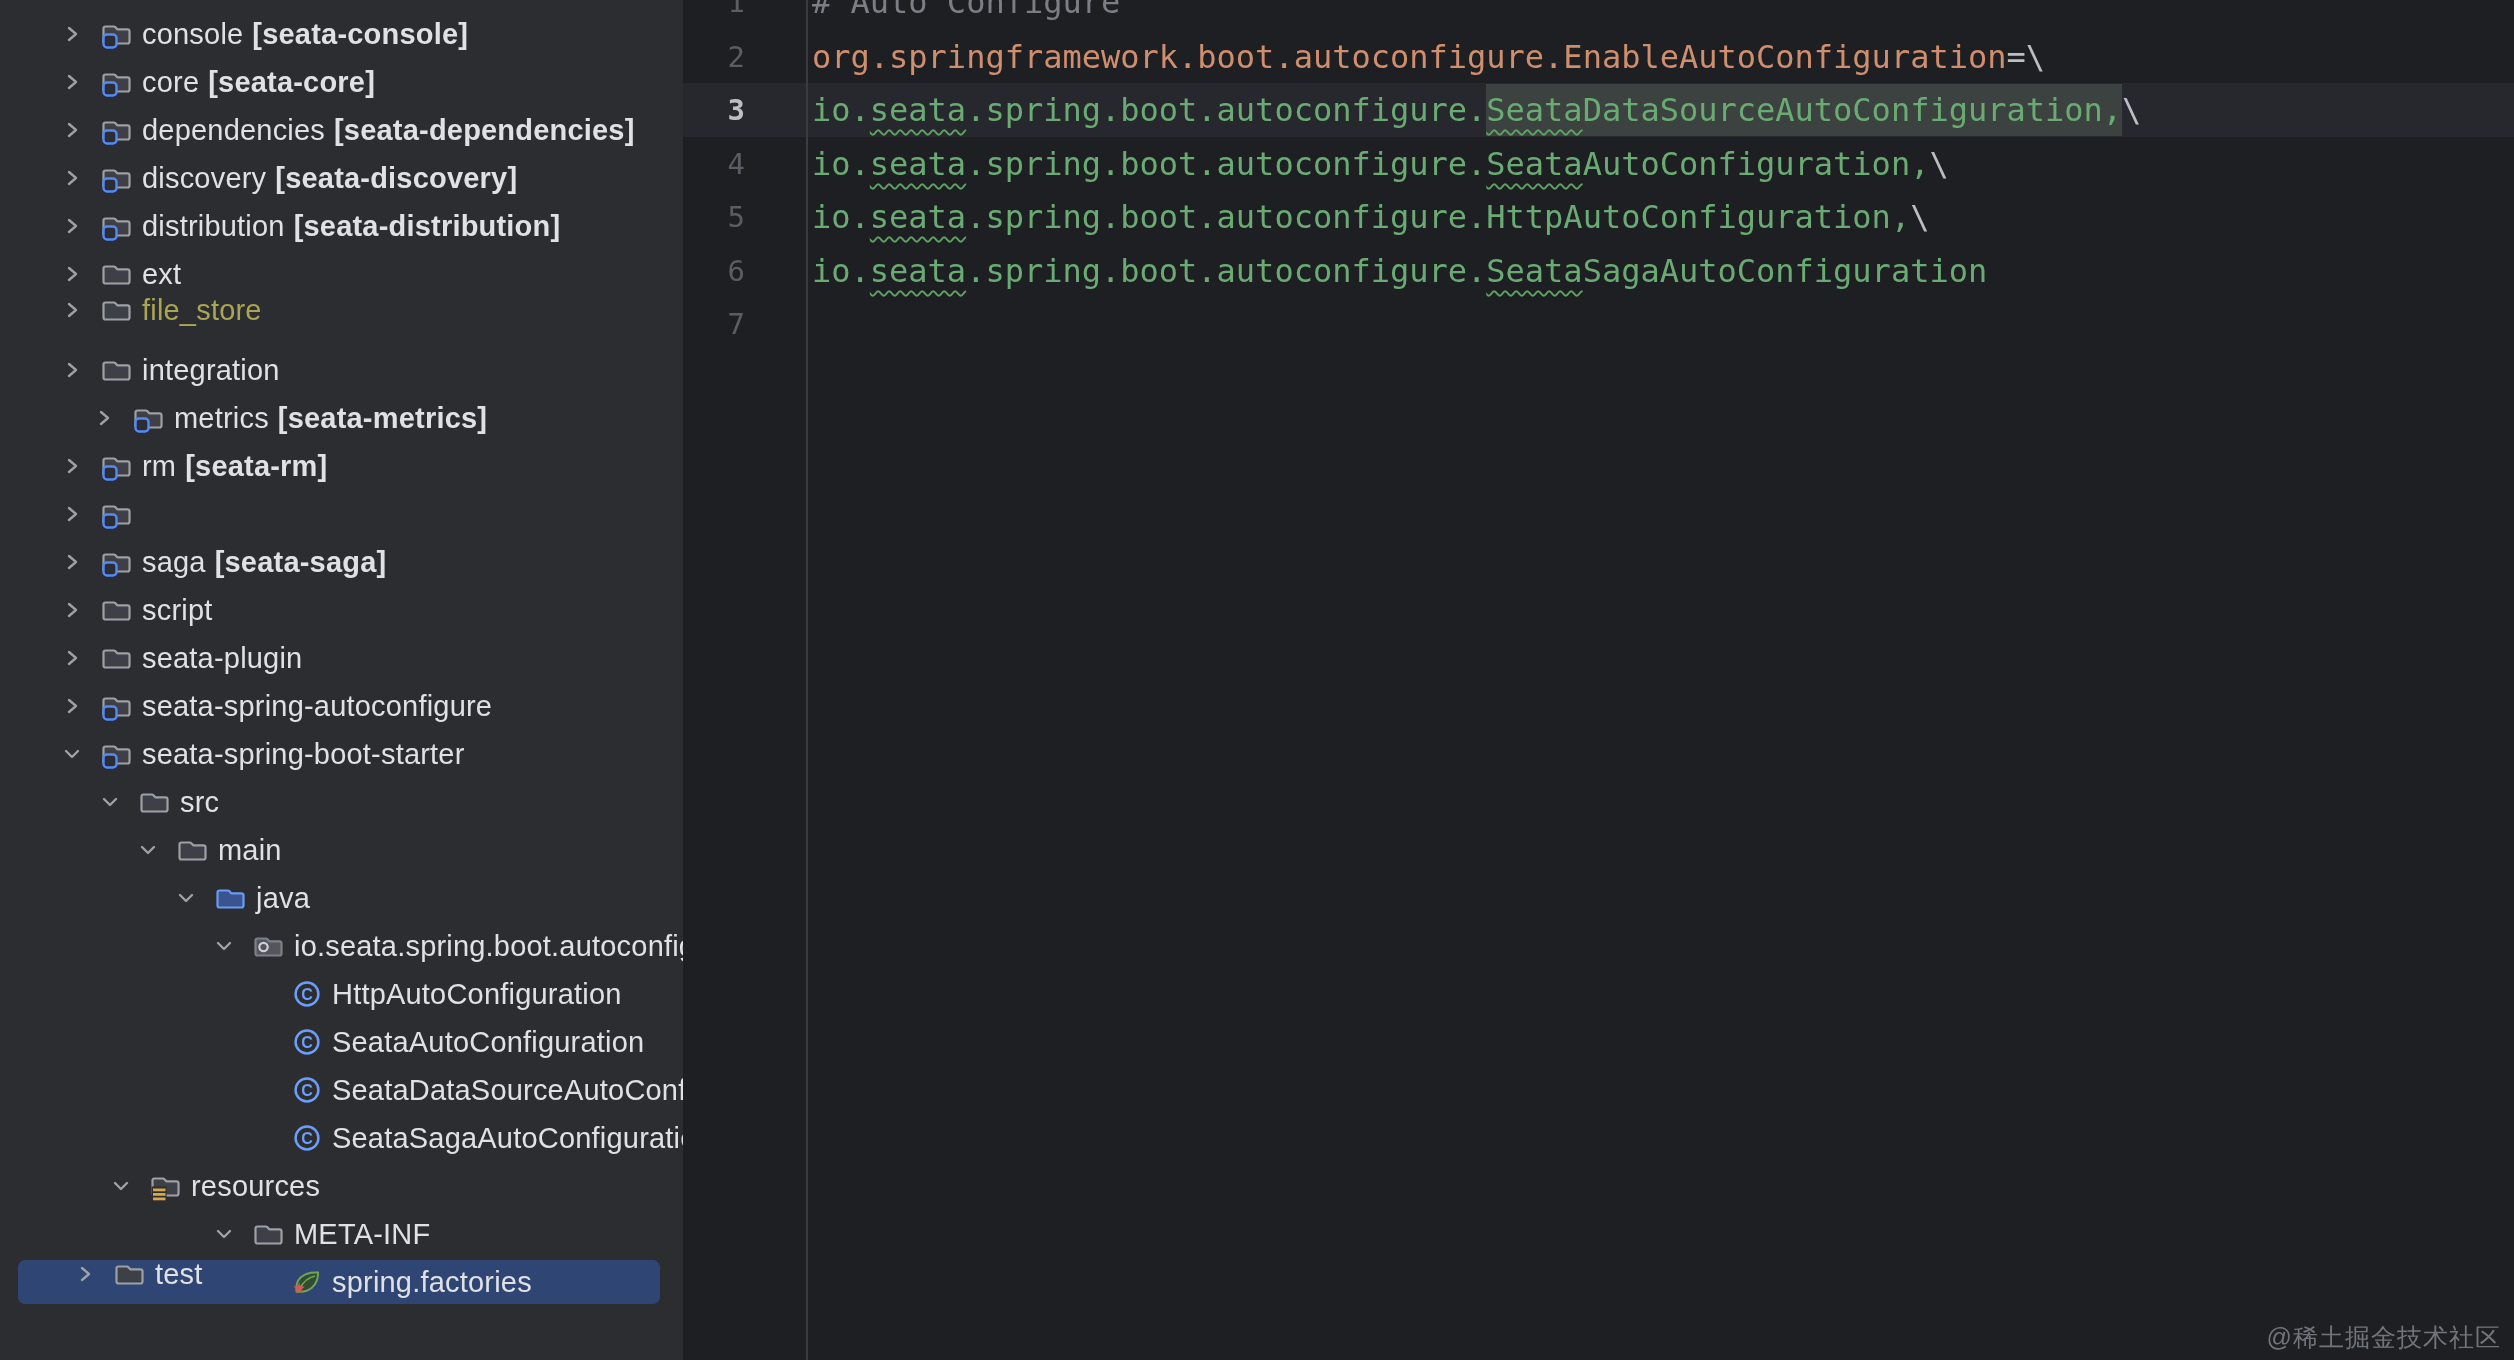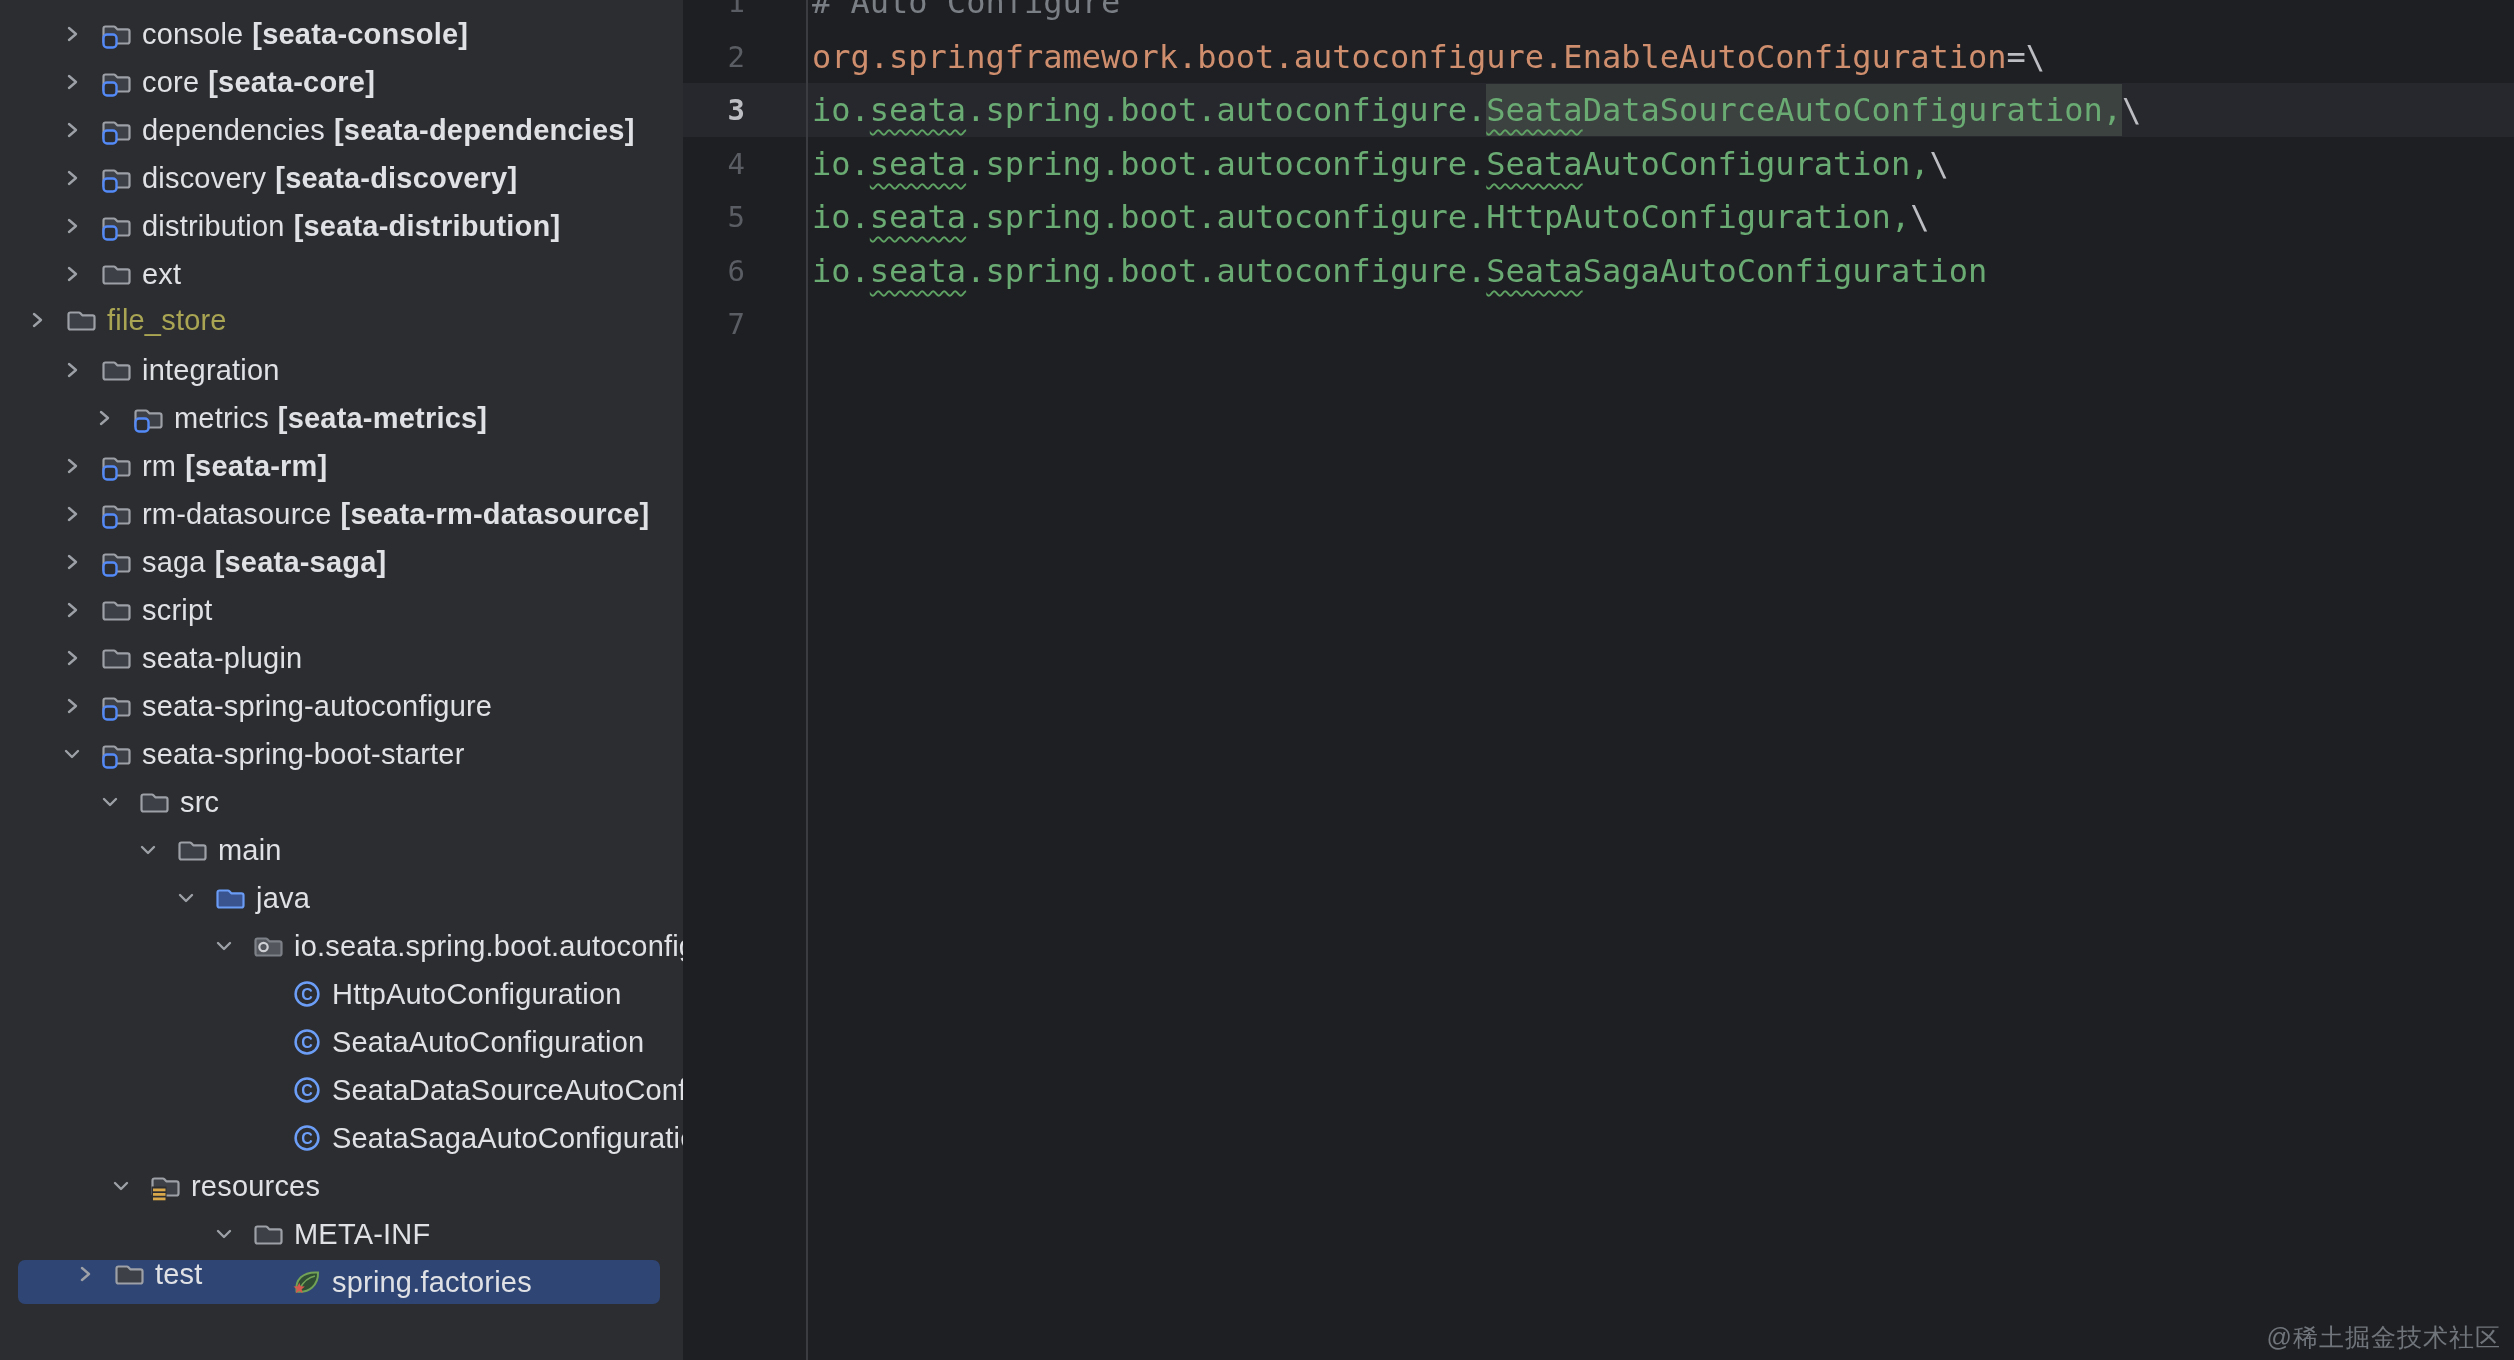--- a/index.html
+++ b/index.html
@@ -155,7 +155,7 @@
         </span>
         <span class="node-label"><span class="name">ext</span></span>
       </div>
-      <div class="tree-row excluded" style="top: 296px; padding-left: 26px; align-items: center;">
+      <div class="tree-row excluded" style="top: 286px; padding-left: 61px; align-items: center;">
         <span class="twisty">
           <svg width="22" height="32" viewBox="0 0 22 32">
             <polyline points="8,10 15,16 8,22" fill="none" stroke="#9DA0A6" stroke-width="2.4" stroke-linecap="round" stroke-linejoin="round"></polyline>

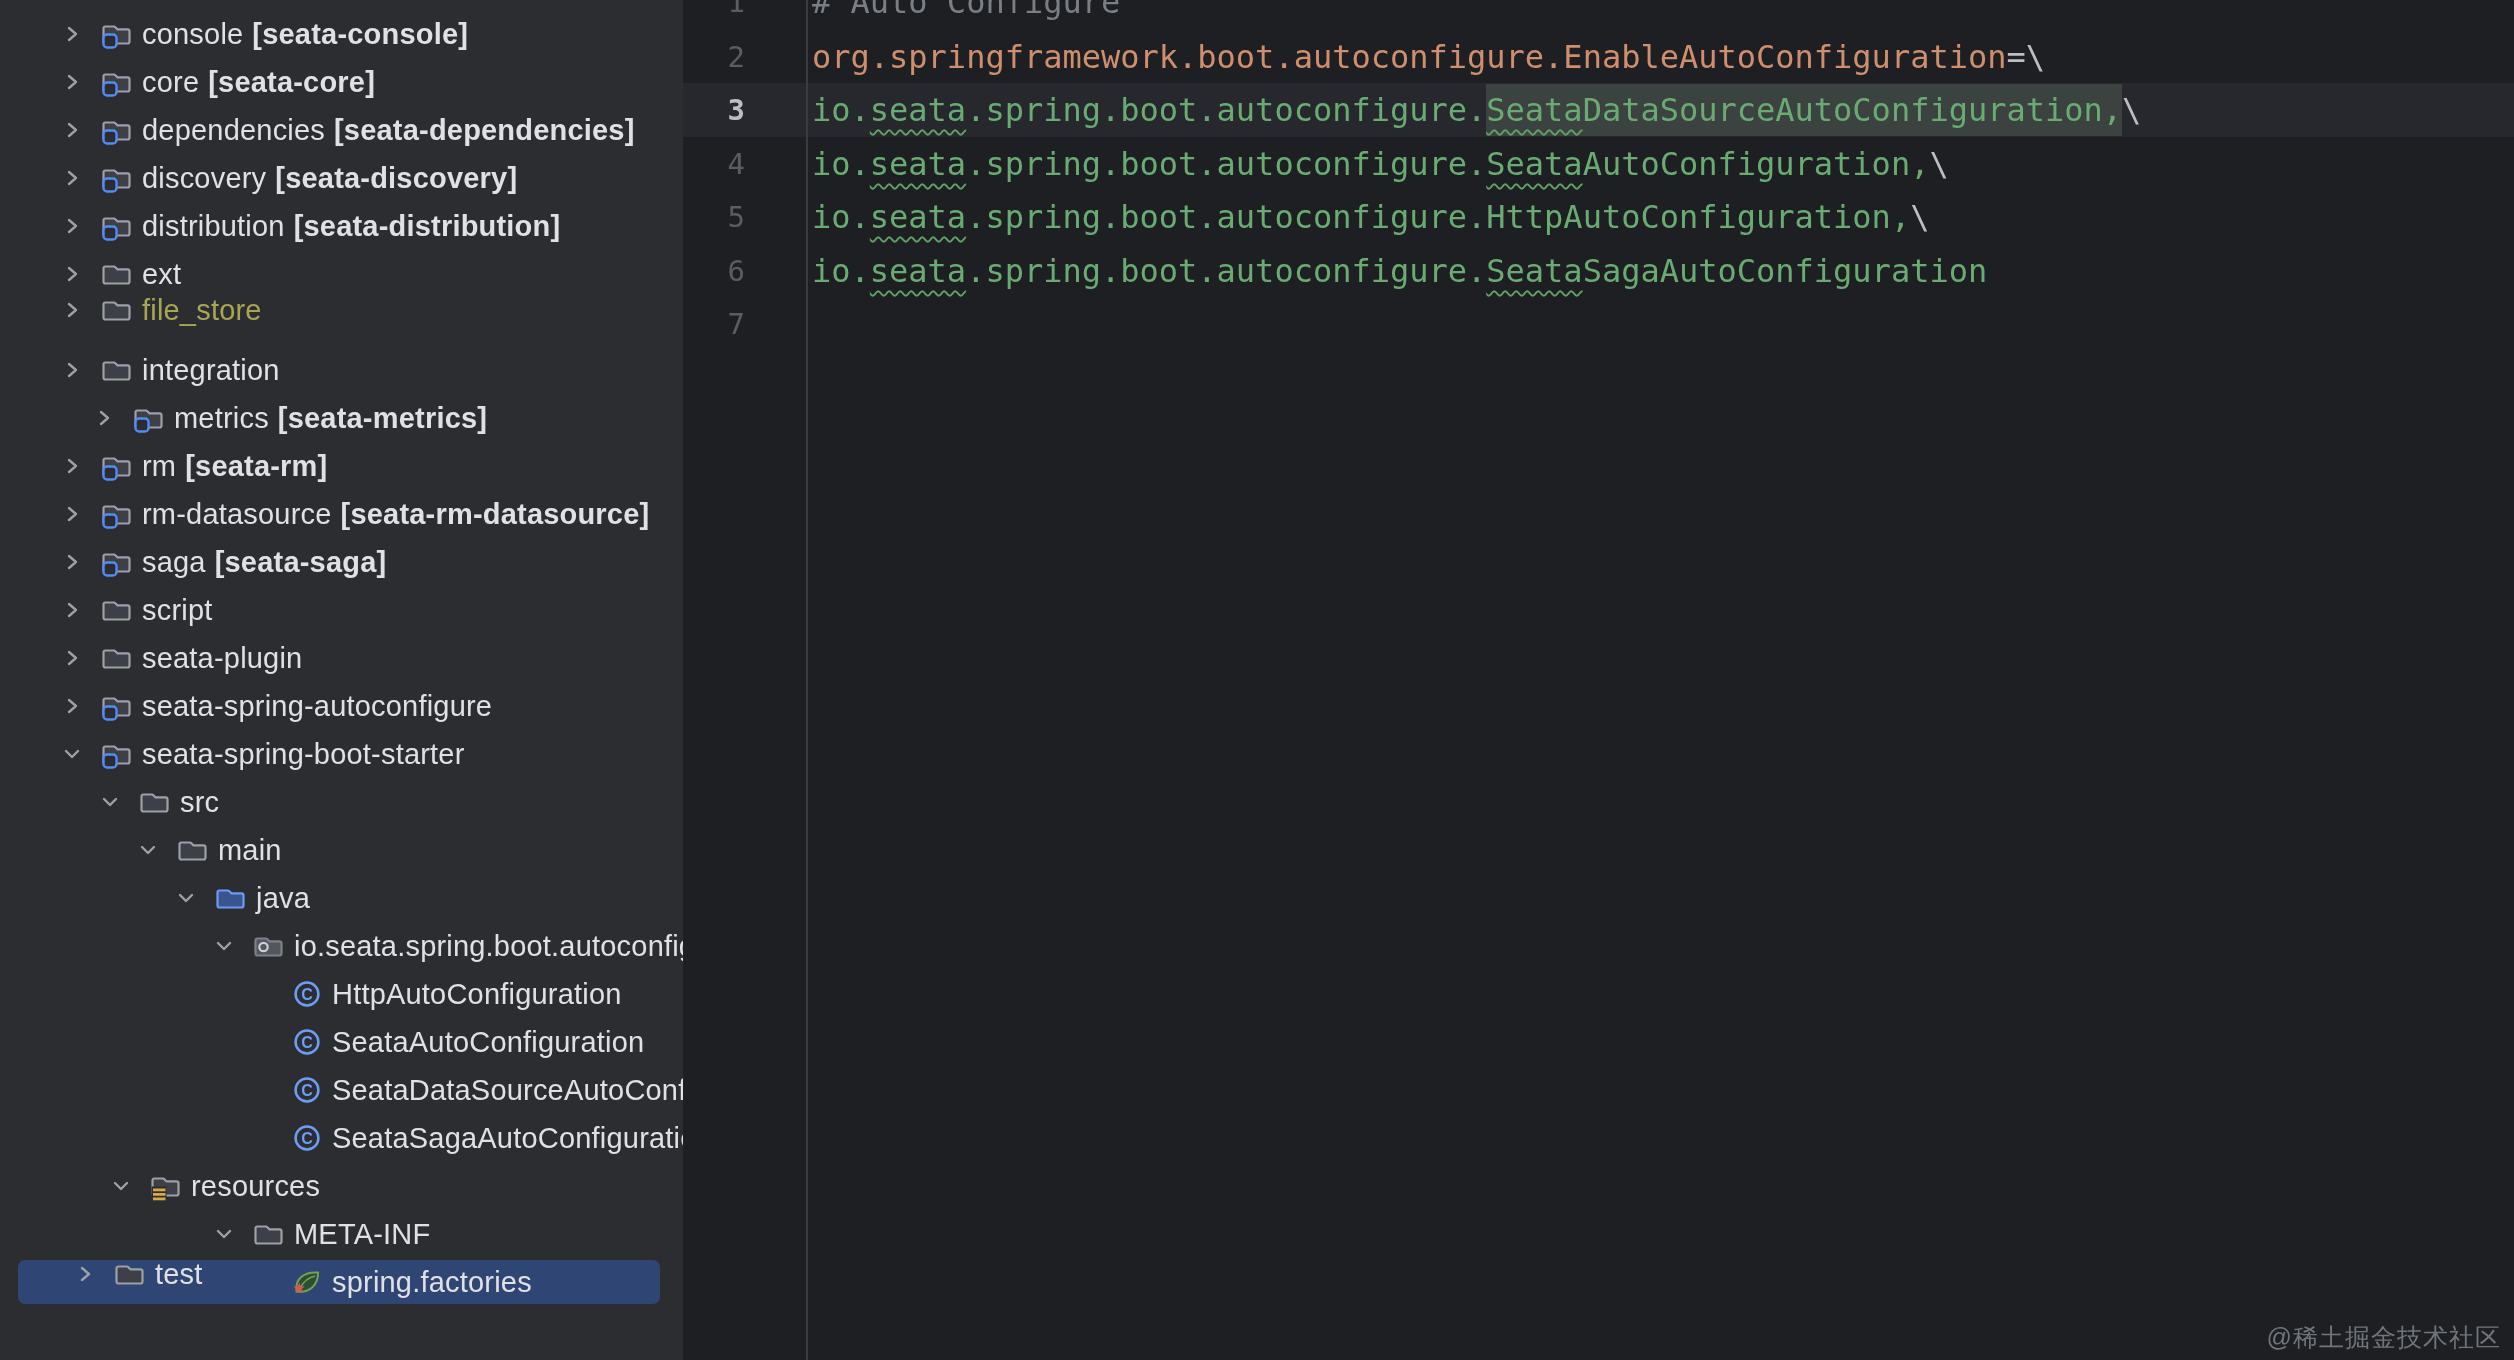--- a/index.html
+++ b/index.html
@@ -221,7 +221,6 @@
             <rect x="2.5" y="16.5" width="13" height="13" rx="3.5" fill="#2B2D30" stroke="#548AF7" stroke-width="2.4"></rect>
           </svg>
         </span>
-        <span class="node-label"><span class="name">rm-datasource</span><span class="suffix">[seata-rm-datasource]</span></span>
       </div>
       <div class="tree-row" style="top: 538px; padding-left: 61px;">
         <span class="twisty">

